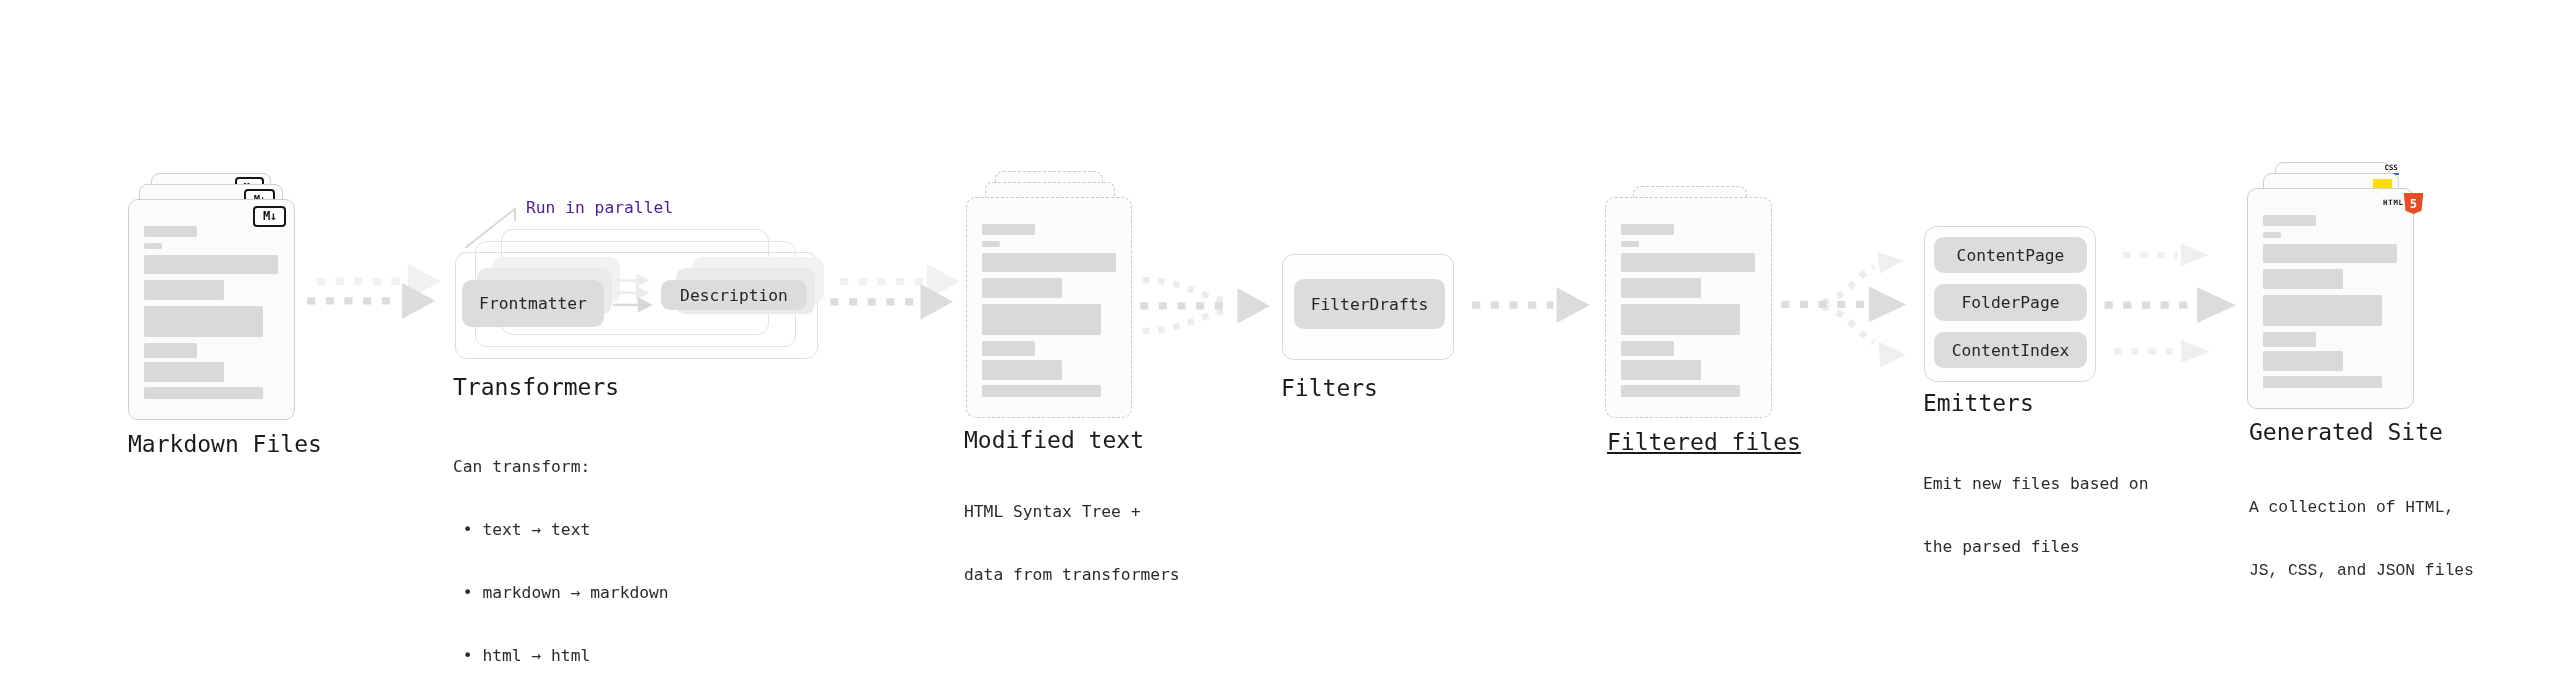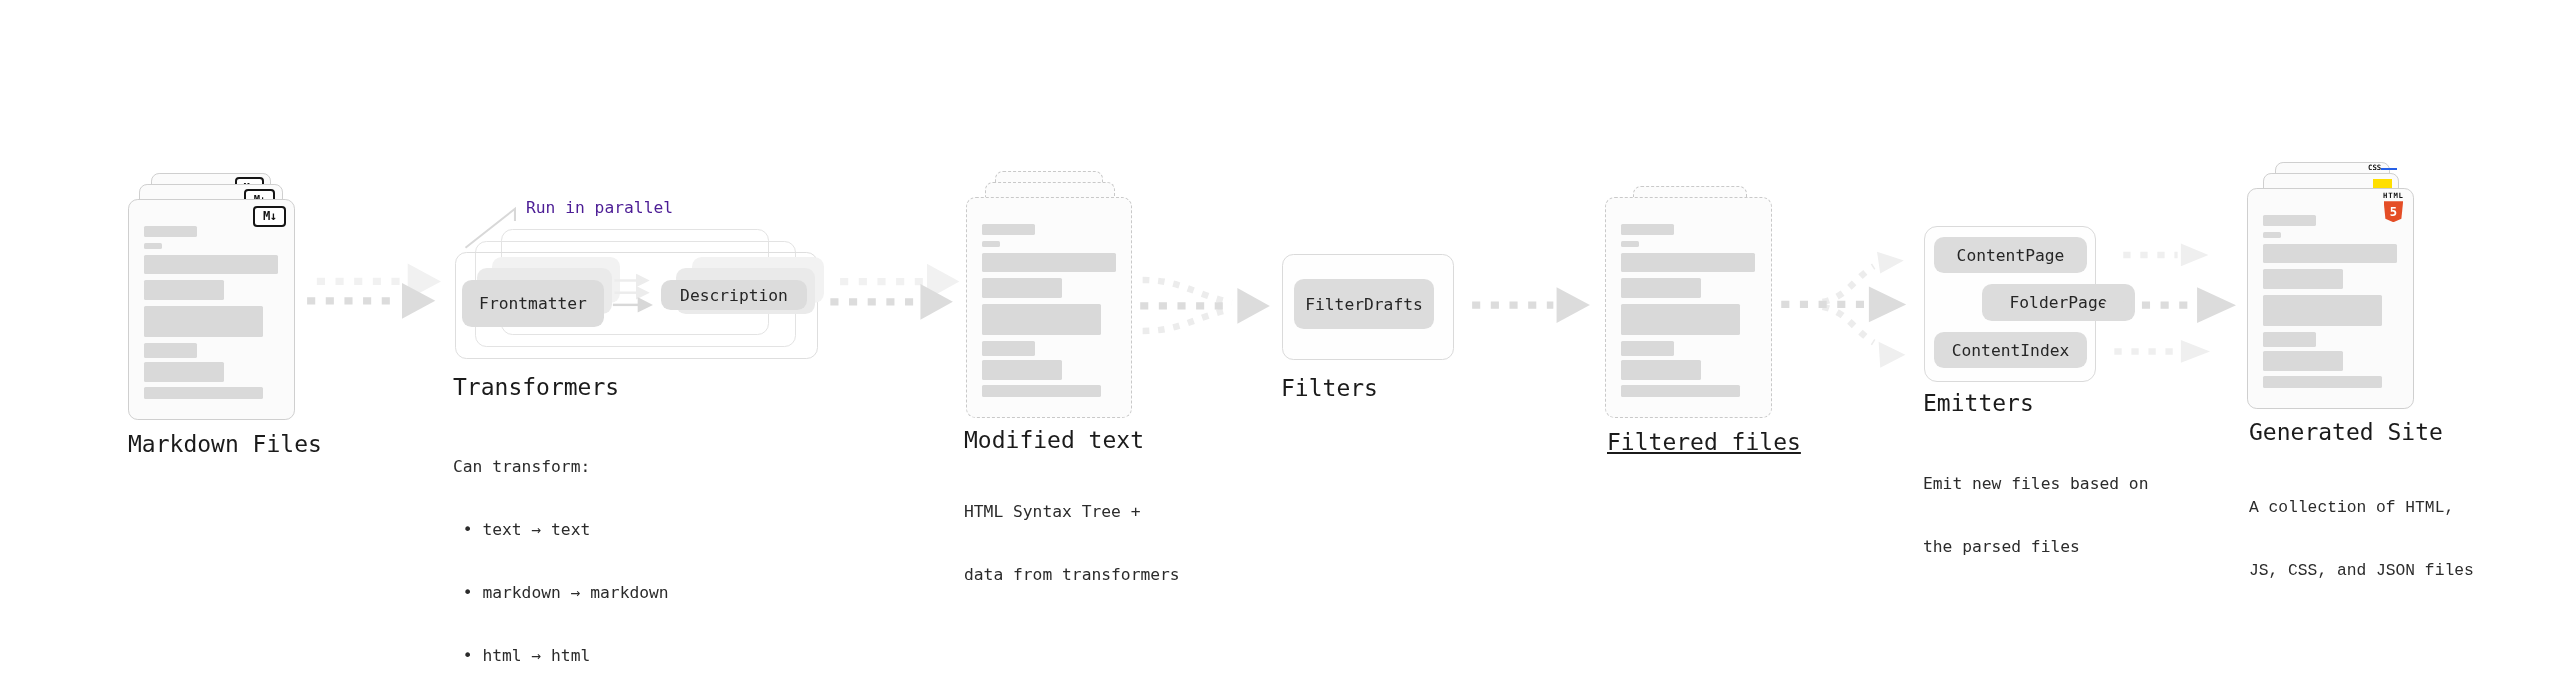--- a/index.html
+++ b/index.html
@@ -36,7 +36,7 @@
   .annotation{position:absolute;font-size:16.3px;color:#4c1d95;white-space:pre;}
   svg.arrow{position:absolute;overflow:visible;}
   
-  .css-badge{position:absolute;display:flex;flex-direction:row;align-items:center;}
+  .css-badge{position:absolute;display:flex;flex-direction:column;align-items:center;margin-left:15px;}
   .css-badge .t{font-size:7.3px;font-weight:bold;color:#101010;line-height:6.5px;letter-spacing:0;}
   .css-badge .bar-blue{width:16.3px;height:2.4px;background:#2760e6;margin-top:0.8px;}
   .js-badge{position:absolute;background:#ffdf00;}

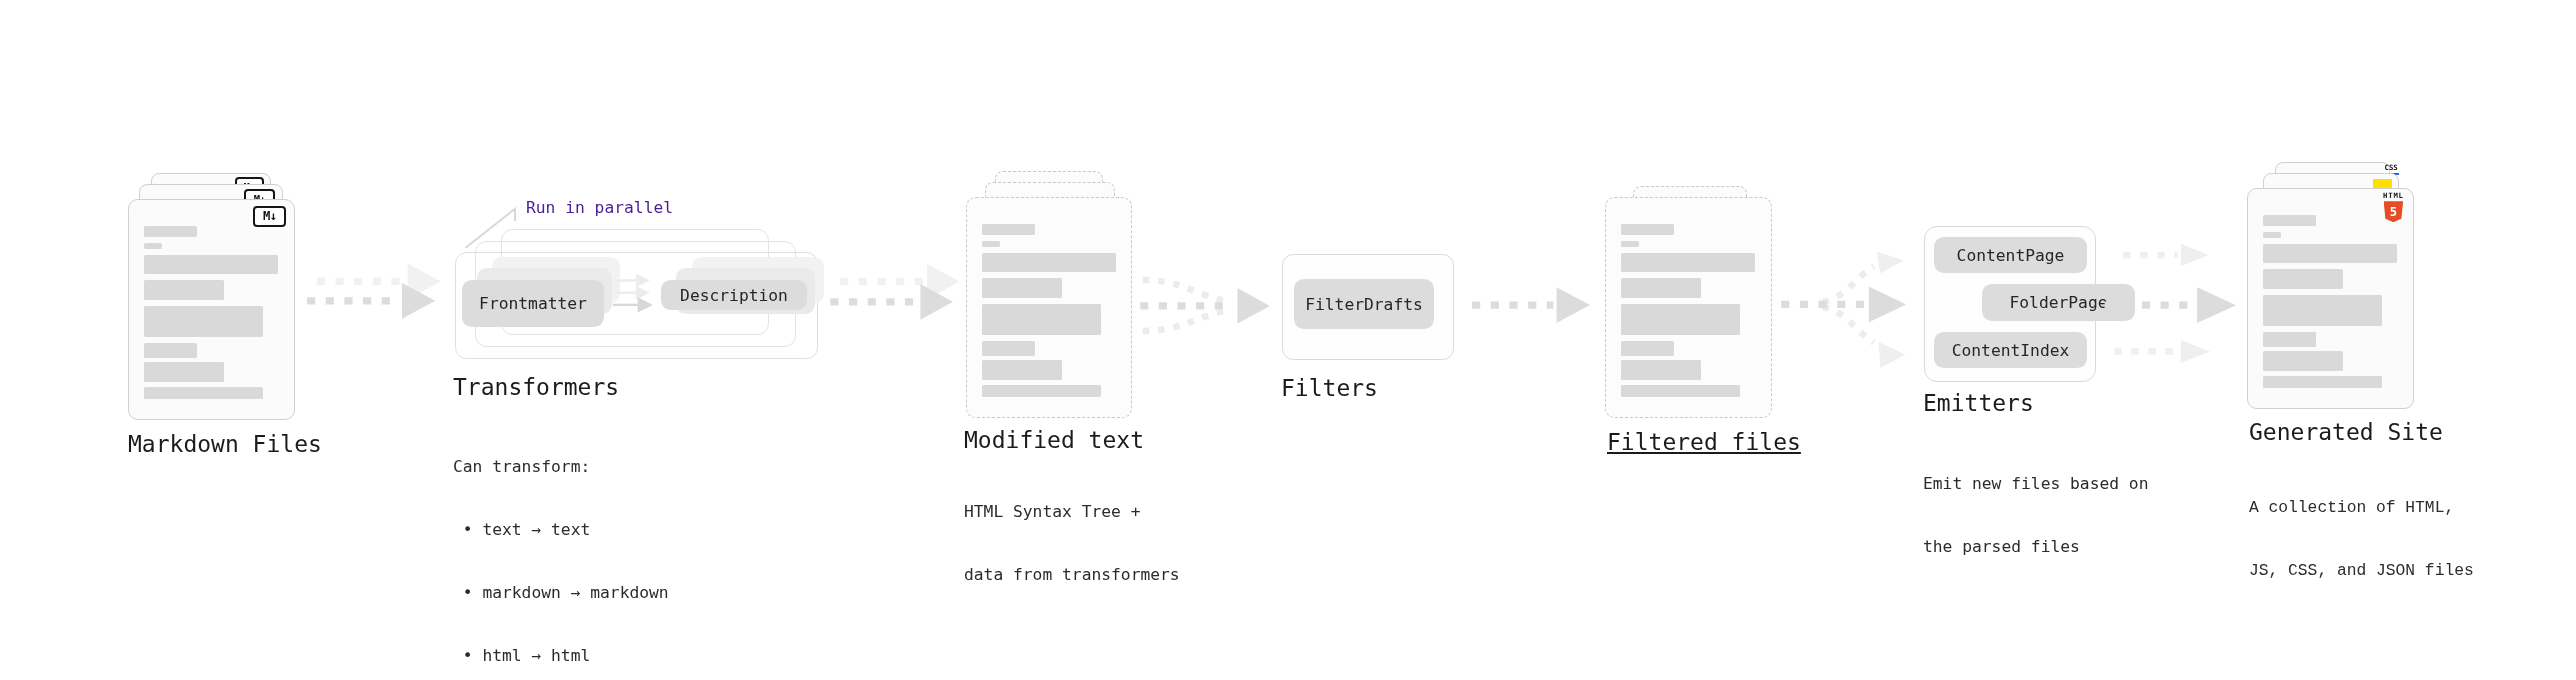--- a/index.html
+++ b/index.html
@@ -40,7 +40,7 @@
   .css-badge .t{font-size:7.3px;font-weight:bold;color:#101010;line-height:6.5px;letter-spacing:0;}
   .css-badge .bar-blue{width:16.3px;height:2.4px;background:#2760e6;margin-top:0.8px;}
   .js-badge{position:absolute;background:#ffdf00;}
-  .html5-badge{position:absolute;display:flex;flex-direction:column;align-items:center;}
+  .html5-badge{position:absolute;display:flex;flex-direction:row;align-items:center;}
   .html5-badge .word{font-size:7.3px;font-weight:bold;letter-spacing:0.8px;color:#101010;line-height:8.1px;}
   .html5-badge .shield{width:19.5px;height:21px;background:#e44d26;margin-top:0.8px;
       clip-path:polygon(0 0,100% 0,91% 84%,50% 100%,9% 84%);

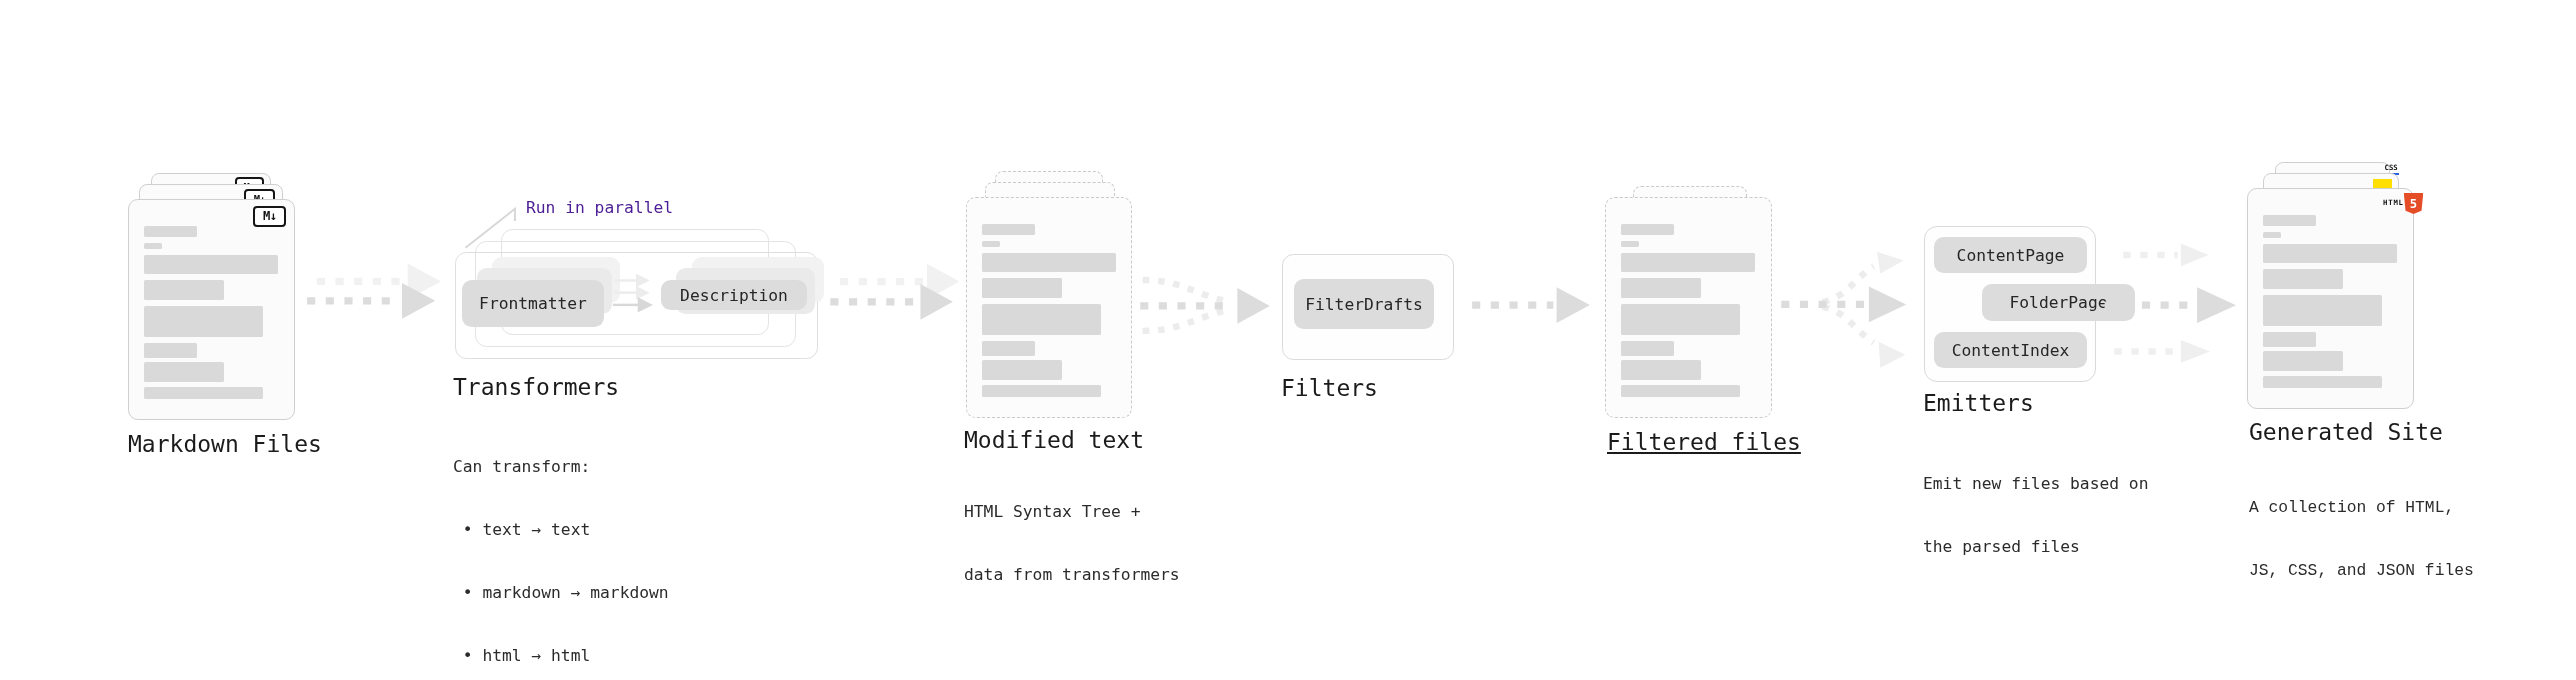--- a/index.html
+++ b/index.html
@@ -160,7 +160,7 @@
   </svg>
 
   <div class="outline-box" style="left:1282px;top:254px;width:172px;height:106px;"></div>
-  <div class="pill" style="left:1294px;top:279px;width:140px;height:50px;">FilterDrafts</div>
+  <div class="pill" style="left:1294px;top:279px;width:151px;height:50px;">FilterDrafts</div>
   <div class="stage-label" style="left:1281px;top:376px;">Filters</div>
 
   <svg class="arrow" style="left:1464px;top:275px;" width="134" height="61" viewBox="0 0 165 75">

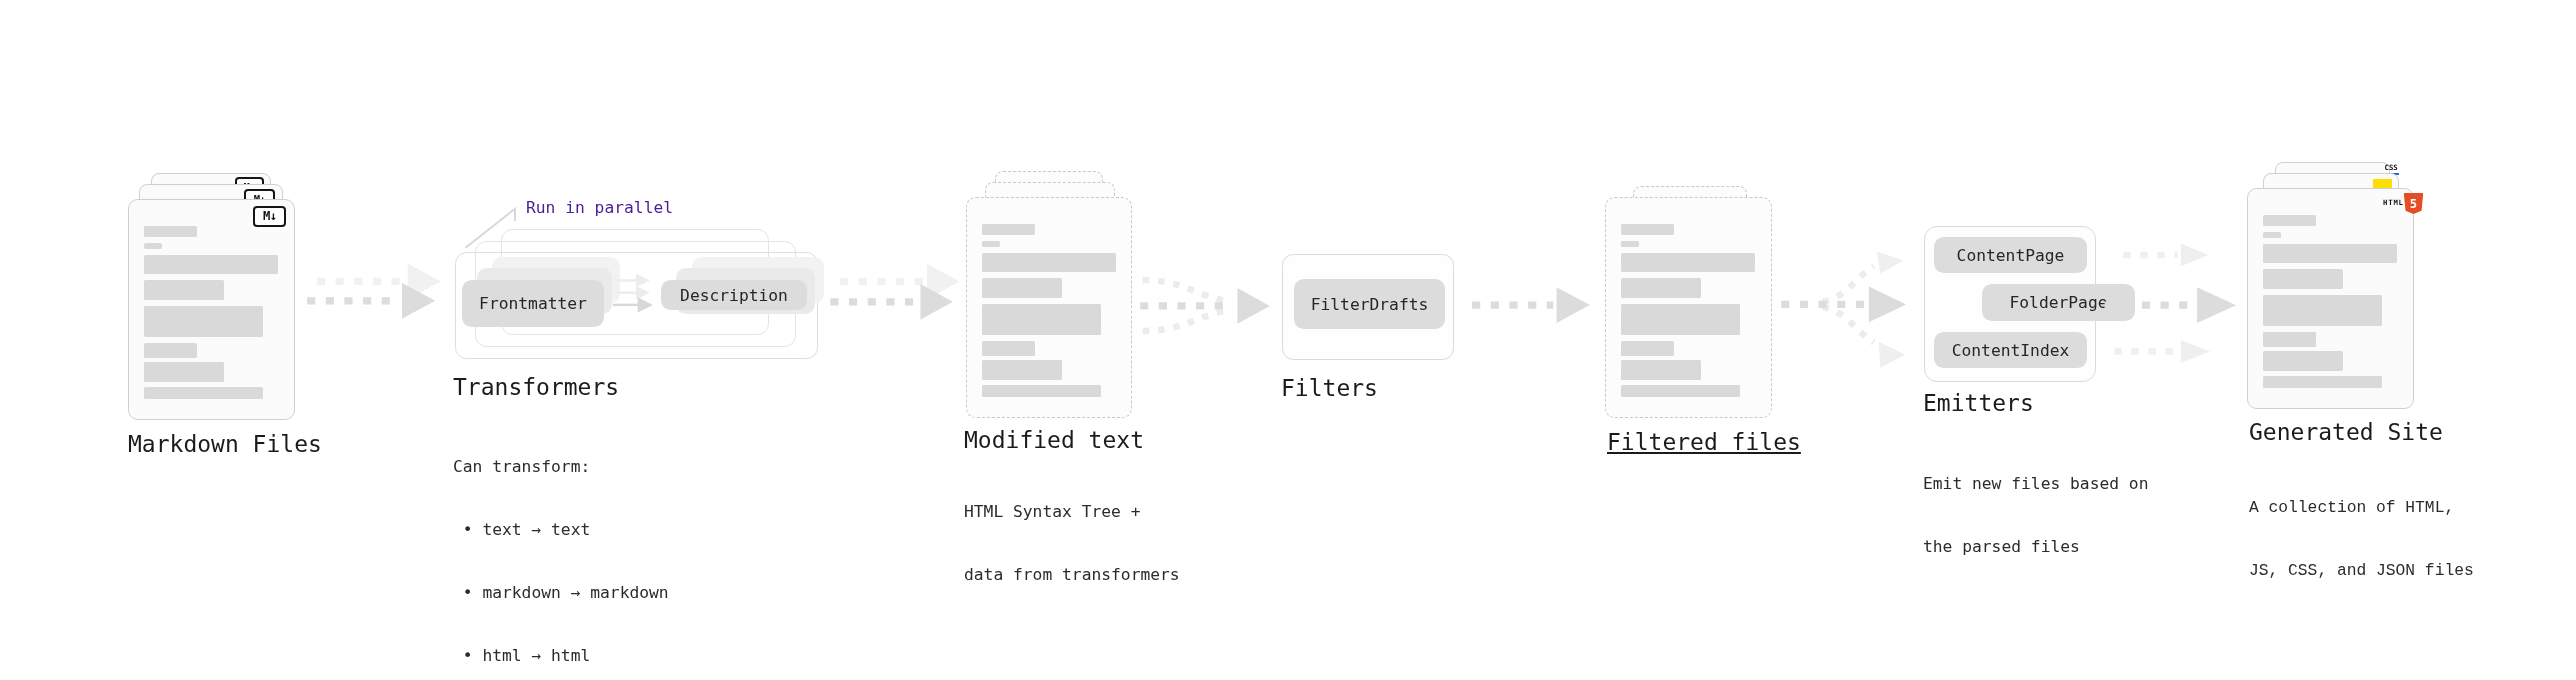--- a/index.html
+++ b/index.html
@@ -198,7 +198,7 @@
 
   <div class="outline-box" style="left:1924px;top:226px;width:172px;height:156px;border-radius:13px;"></div>
   <div class="pill" style="left:1934px;top:237px;width:153px;height:36px;">ContentPage</div>
-  <div class="pill" style="left:1934px;top:284px;width:153px;height:37px;margin-left:48px;">FolderPage</div>
+  <div class="pill" style="left:1934px;top:284px;width:153px;height:37px;">FolderPage</div>
   <div class="pill" style="left:1934px;top:332px;width:153px;height:36px;">ContentIndex</div>
   <div class="stage-label" style="left:1923px;top:391px;">Emitters</div>
   <div class="stage-desc" style="left:1923px;top:431px;">

